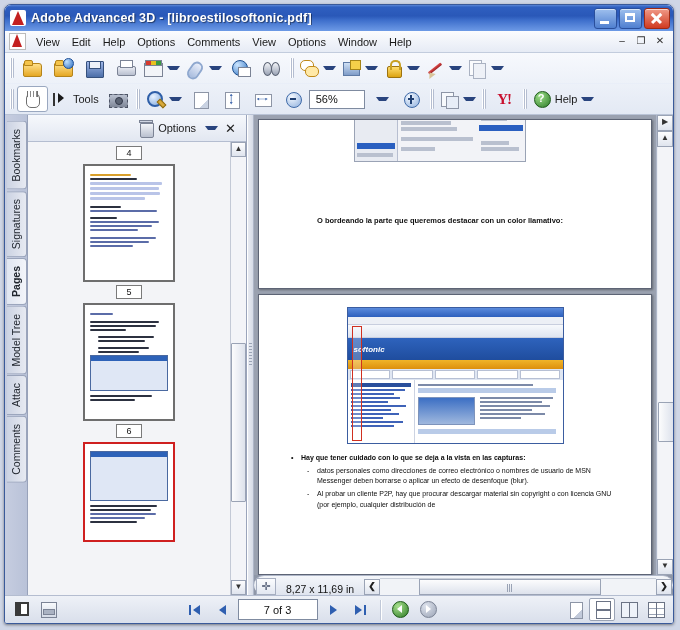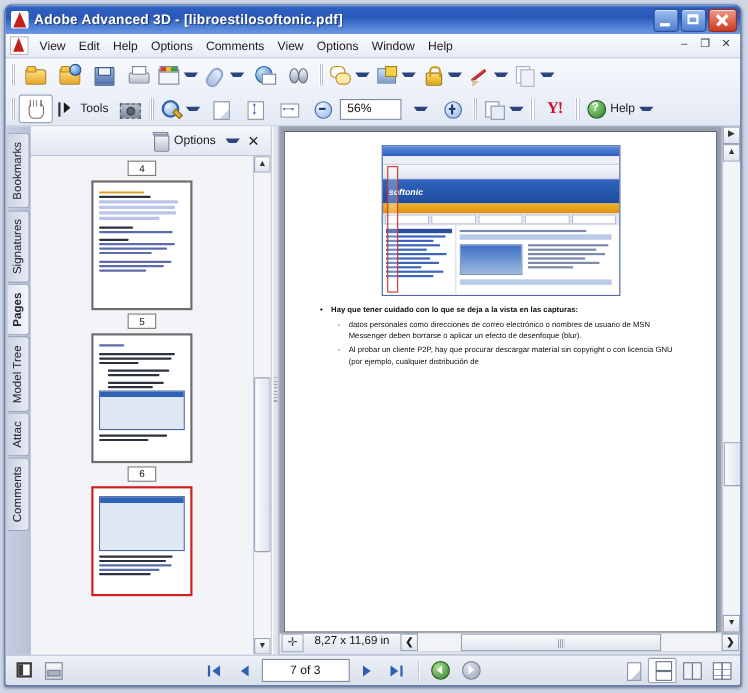--- a/index.html
+++ b/index.html
@@ -543,6 +543,24 @@
       <div class="docviewrow">
         <div class="docpages">
 
+          <div class="page p1">
+            <div class="shot-a">
+              <div class="mcol"></div>
+
+              <div class="mgray" style="left:46px;top:18px;width:50px;"></div>
+              <div class="mgray" style="left:46px;top:24px;width:56px;"></div>
+              <div class="mgray" style="left:46px;top:34px;width:72px;"></div>
+              <div class="mgray" style="left:46px;top:44px;width:34px;"></div>
+              <div class="mrow" style="left:2px;top:40px;width:38px;"></div>
+              <div class="mgray" style="left:2px;top:50px;width:36px;"></div>
+
+              <div class="mgray" style="left:126px;top:14px;width:26px;"></div>
+              <div class="mrow" style="left:124px;top:22px;width:44px;"></div>
+              <div class="mgray" style="left:126px;top:38px;width:28px;"></div>
+              <div class="mgray" style="left:126px;top:44px;width:38px;"></div>
+            </div>
+            <div class="doctxt" style="margin-top:90px;text-align:left;padding-left:36px;">O bordeando la parte que queremos destacar con un color llamativo:</div>
+          </div>
 
           <div class="page p2">
             <div class="shot-b">

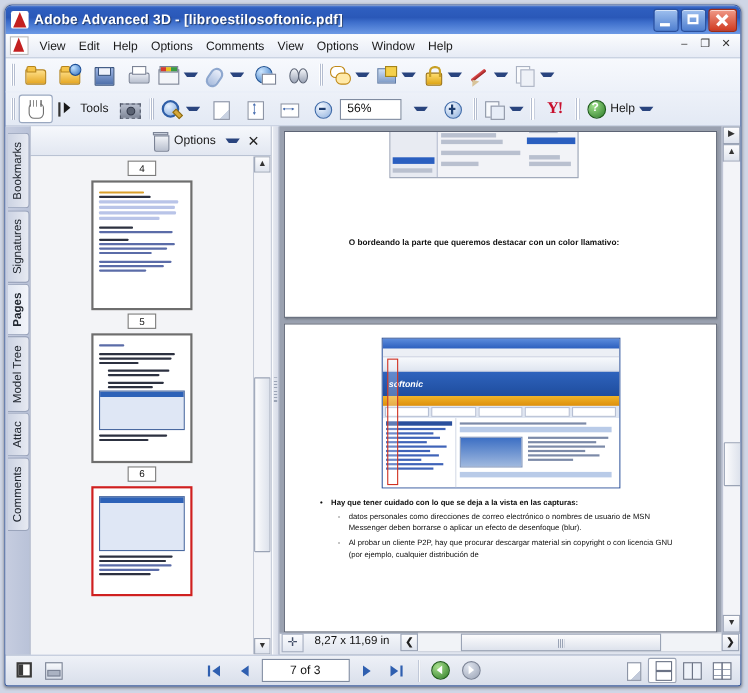--- a/index.html
+++ b/index.html
@@ -246,8 +246,8 @@
   .docscroll .sarrow{width:16px;height:16px;}
   .docscroll .sthumb{width:14px;}
   
-  .docbottom{height:19px;flex:0 0 19px;display:flex;align-items:flex-start;
-    background:linear-gradient(#f4f6fa,#dfe4ee);border-top:1px solid #aeb6c8;}
+  .docbottom{height:19px;flex:0 0 19px;display:flex;align-items:flex-end;
+    background:linear-gradient(#f4f6fa,#dfe4ee);border-top:1px solid #aeb6c8;border-radius:10px;}
   .movebtn{width:20px;height:17px;margin-left:2px;position:relative;
     background:linear-gradient(#fbfcfe,#e2e7f1);border:1px solid #a6aec0;box-sizing:border-box;}
   .movebtn:before{content:"✛";position:absolute;left:0;top:0;width:18px;text-align:center;

